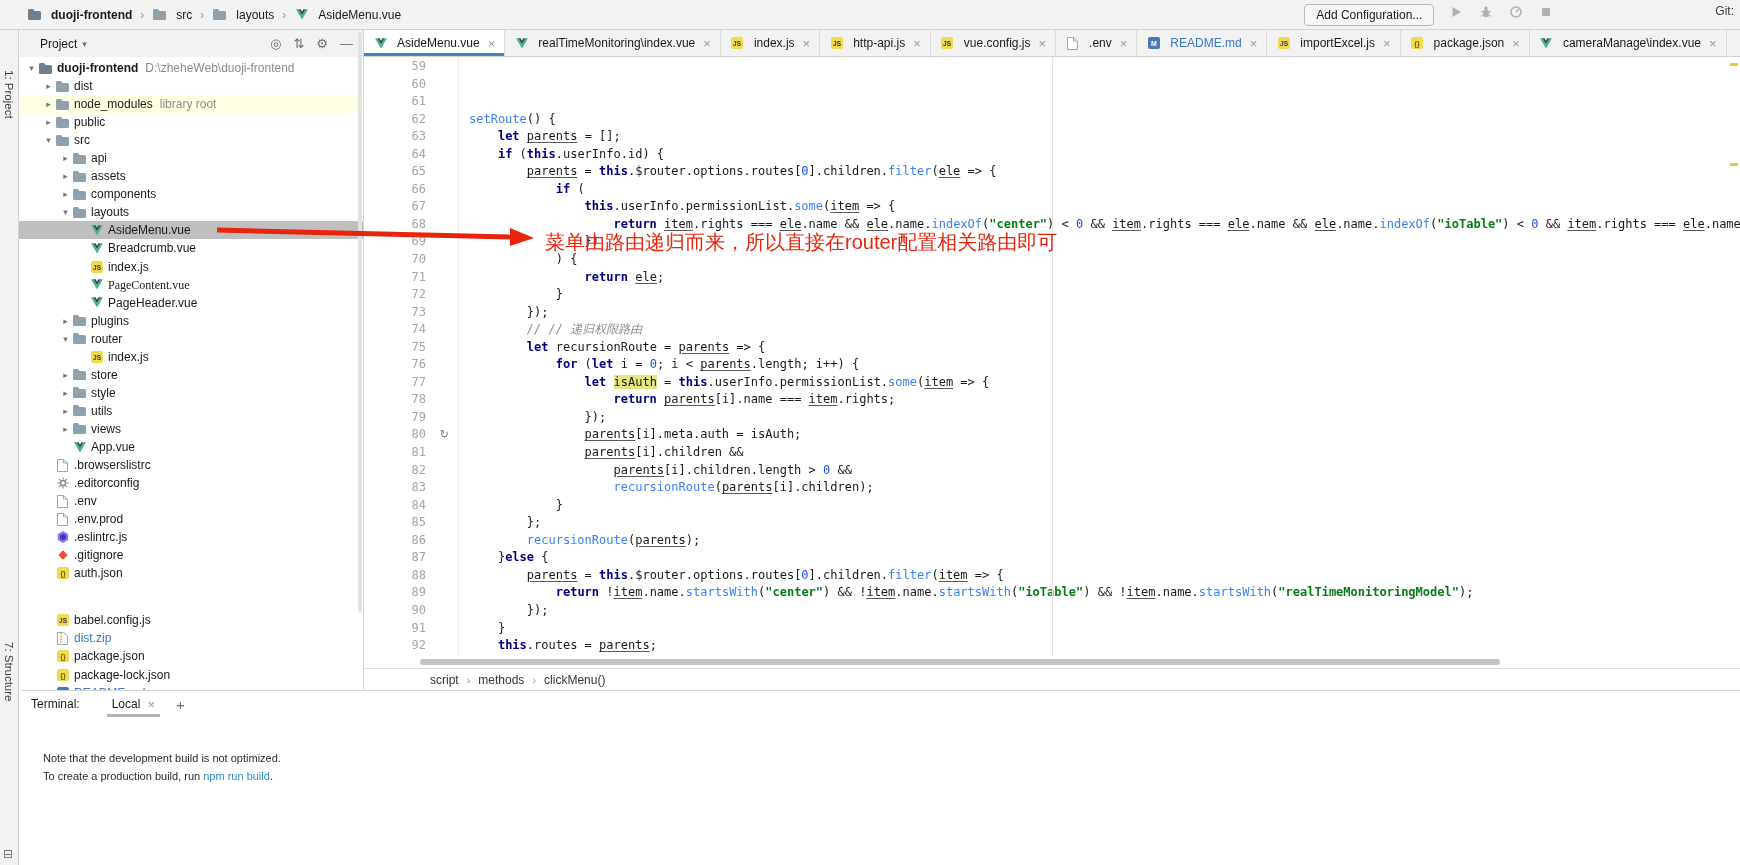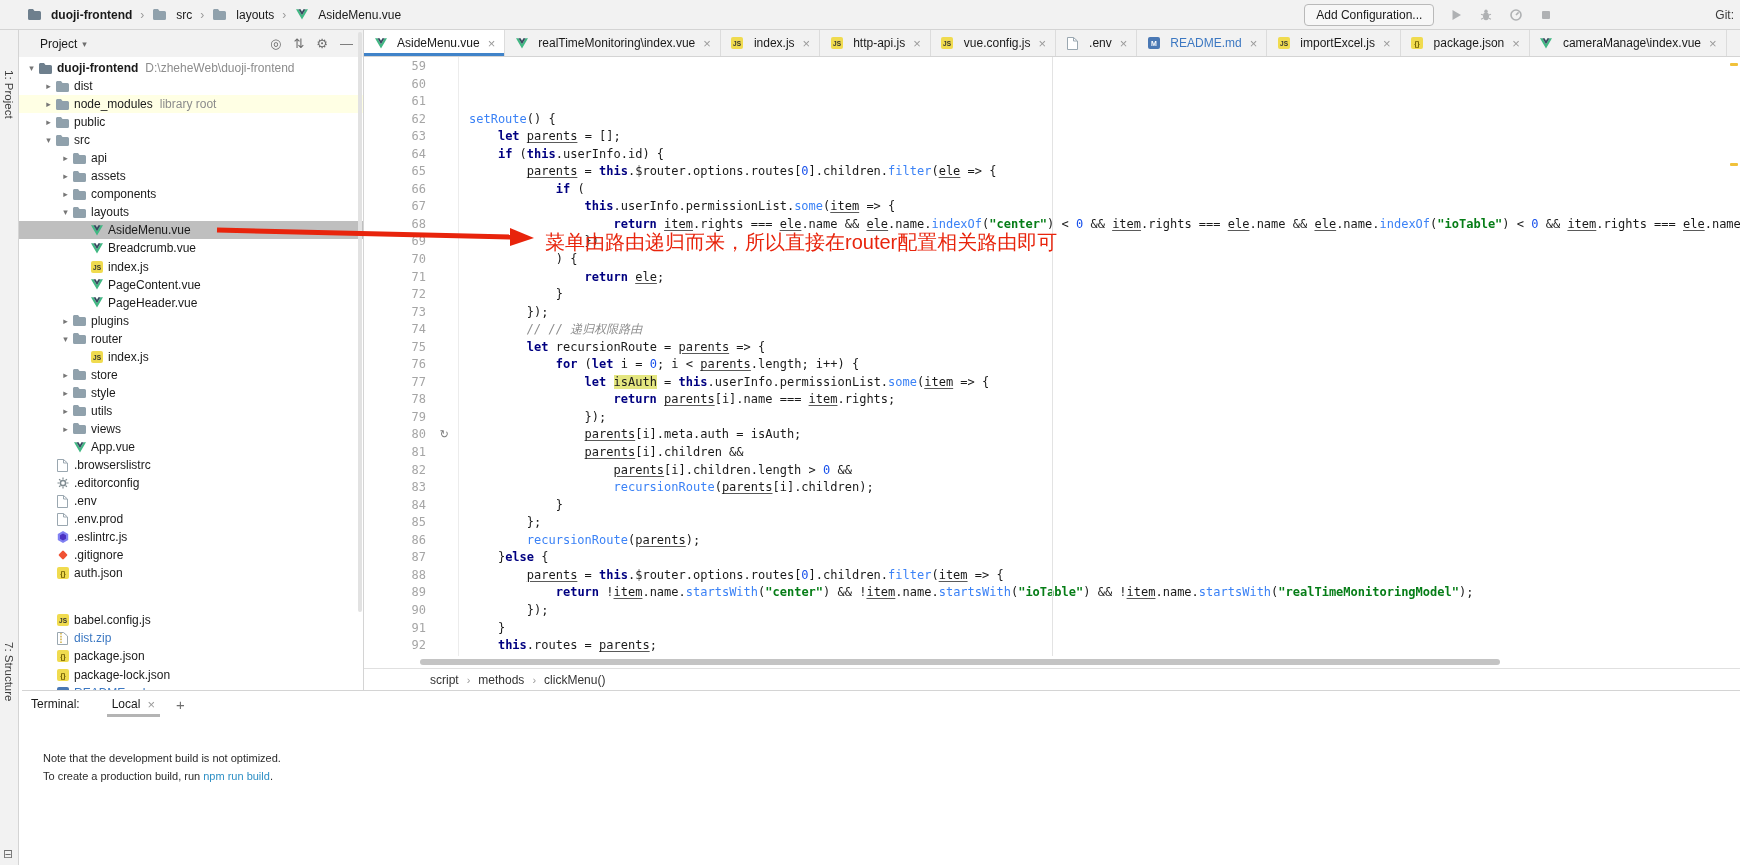--- a/index.html
+++ b/index.html
@@ -13,7 +13,7 @@
   .bc-item{display:flex;align-items:center;gap:5px;cursor:pointer}
   .bc-item.first .bc-label{font-weight:bold}
   .bc-sep{color:#9a9a9a;margin:0 8px;font-size:12px}
-  .tb-right{margin-left:auto;display:flex;align-items:center;gap:13px}
+  .tb-right{margin-left:auto;display:flex;align-items:flex-start;gap:13px}
   .addcfg{height:22px;padding:0 11px;border:1px solid #b9b9b9;border-radius:4px;background:#f7f7f7;font-size:12px;color:#1a1a1a;font-family:inherit;cursor:pointer}
   .tbicon{width:17px;height:17px;display:flex;align-items:center;justify-content:center;cursor:pointer}
   .gitlabel{margin-left:148px;color:#3b3b3b;white-space:nowrap;cursor:pointer}

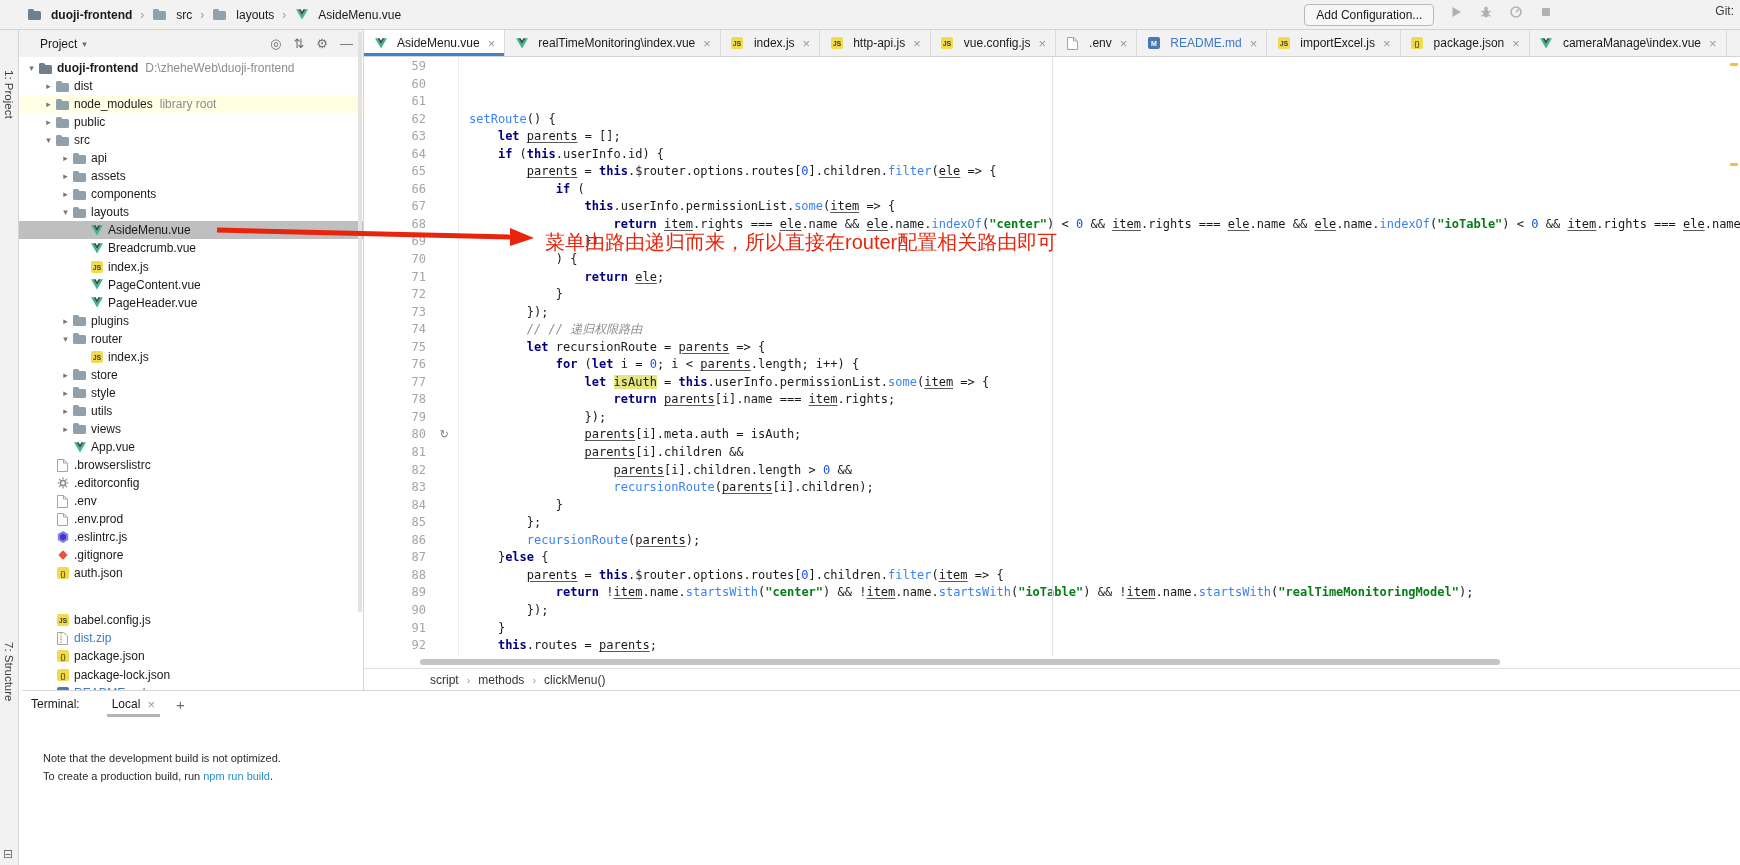--- a/index.html
+++ b/index.html
@@ -292,7 +292,7 @@
           </span>
           <span class="tlabel">index.js</span>
         </div>
-        <div class="tree-row" style="padding-left: 57px;">
+        <div class="tree-row" style="padding-left: 57px; font-family: Liberation Serif, serif;">
           <span class="chev"></span>
           <span class="ficon">
             <svg width="12" height="11" viewBox="0 0 24 21">

